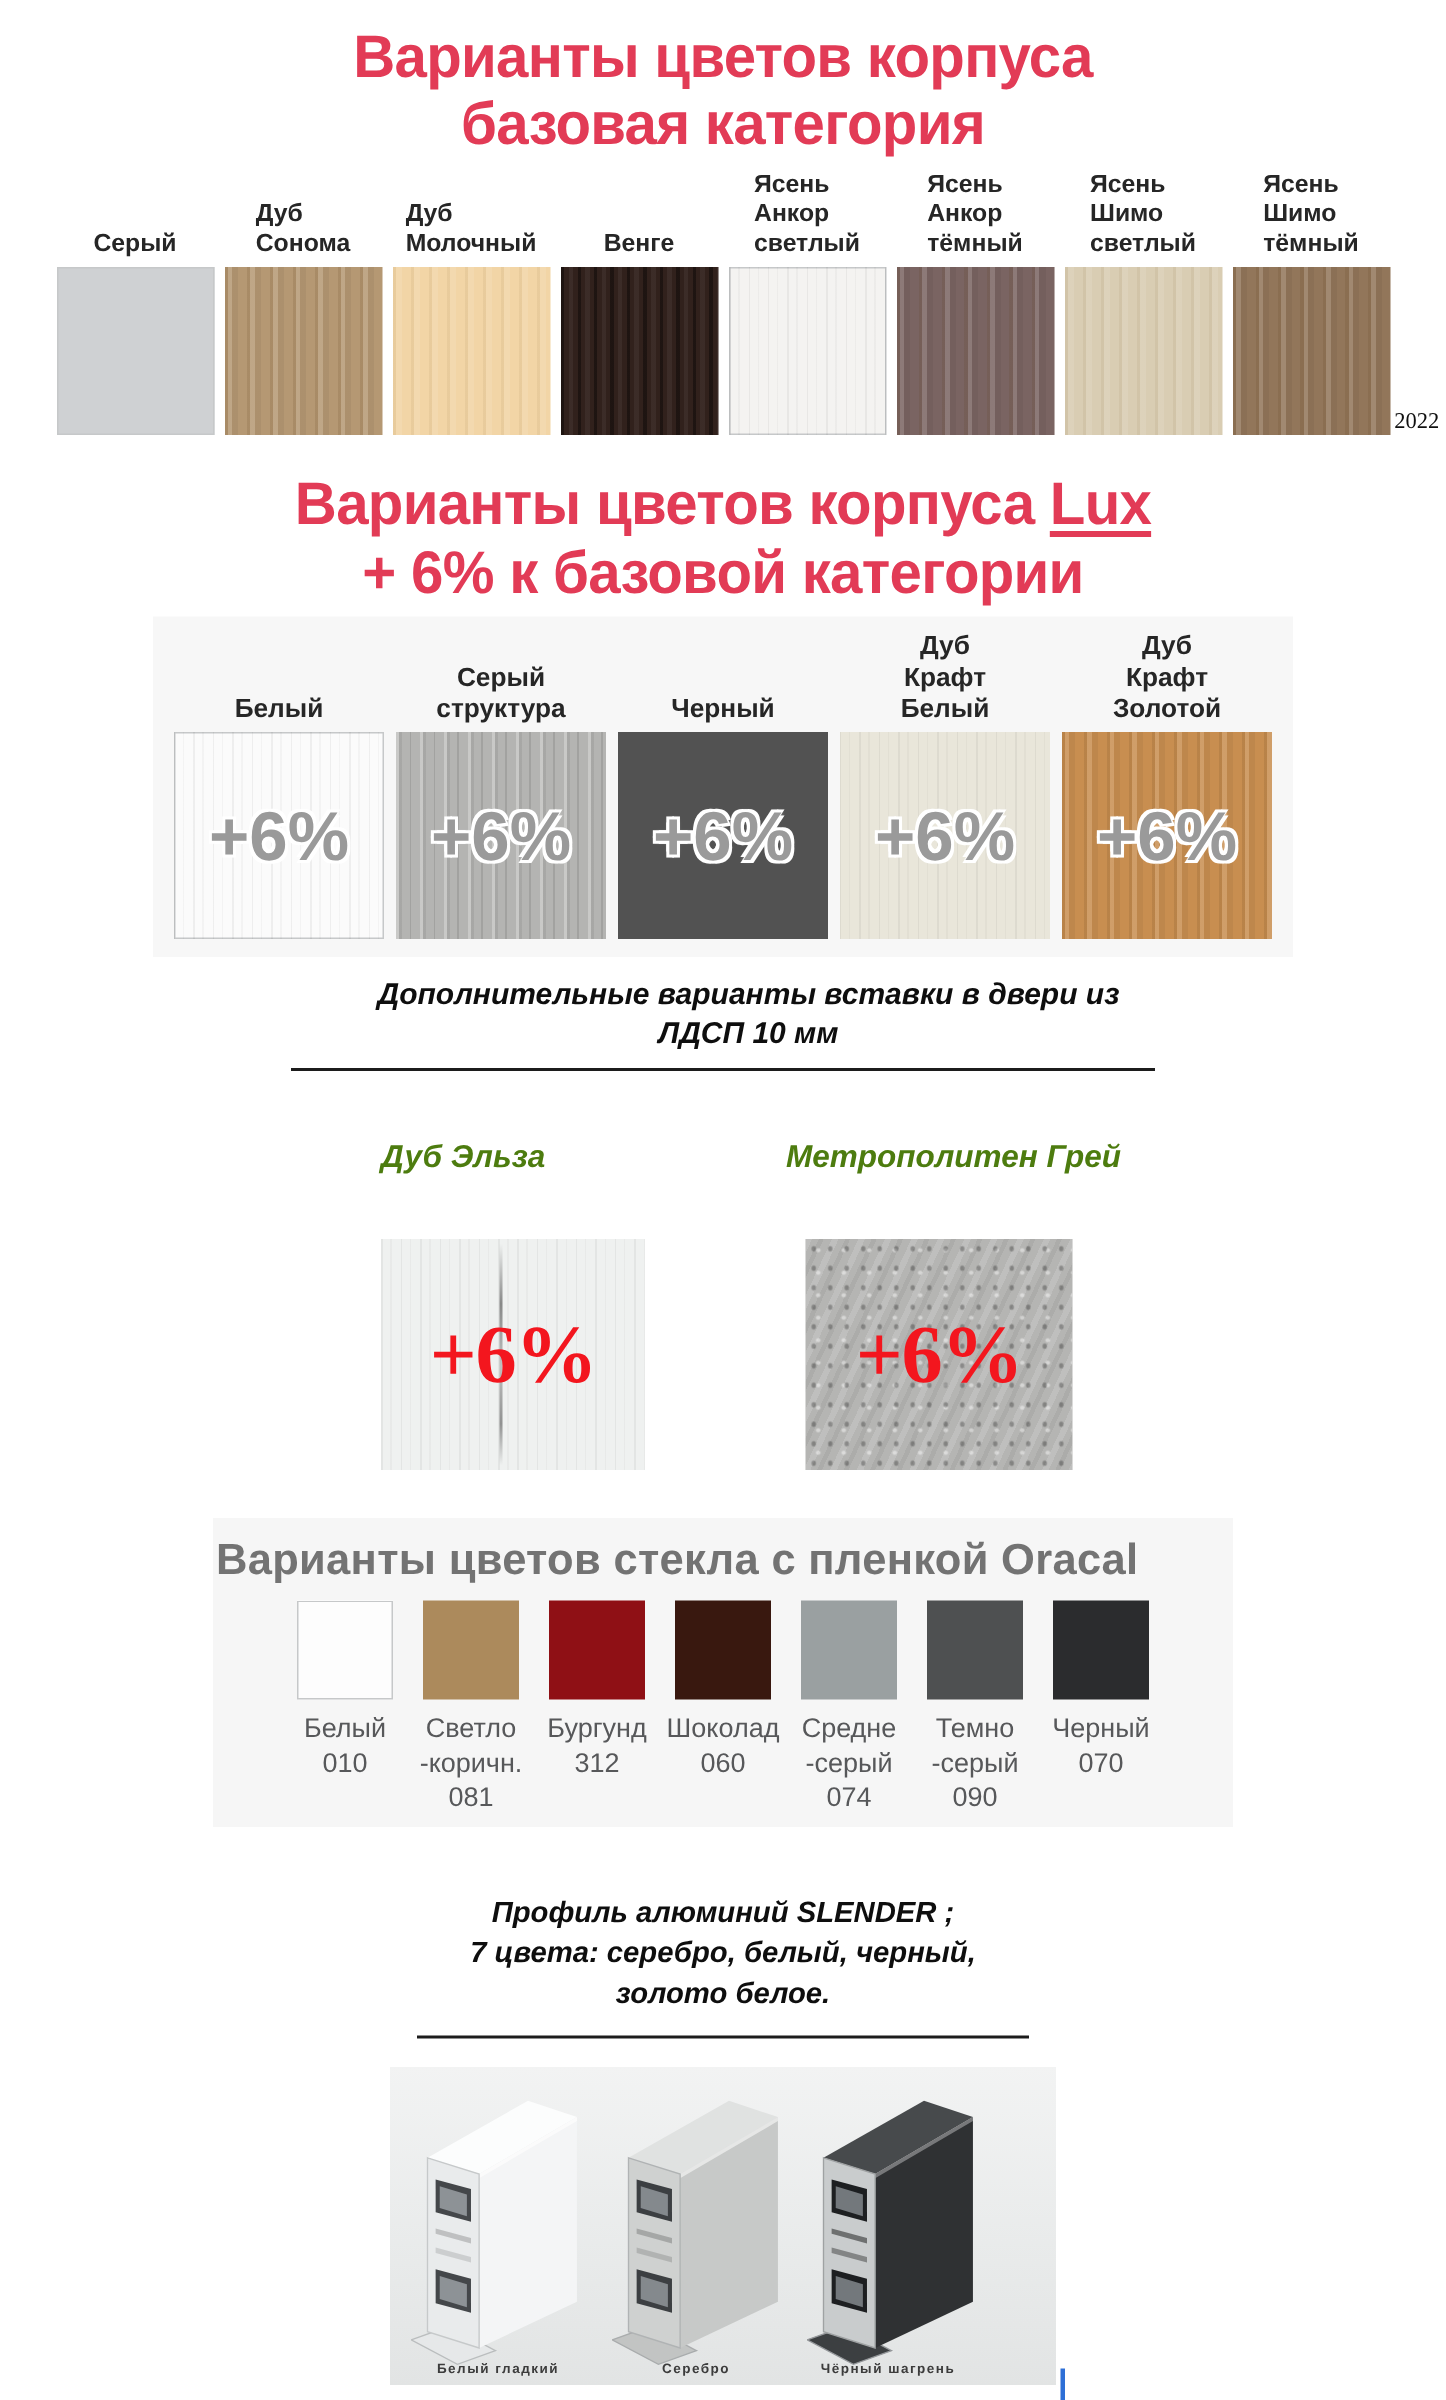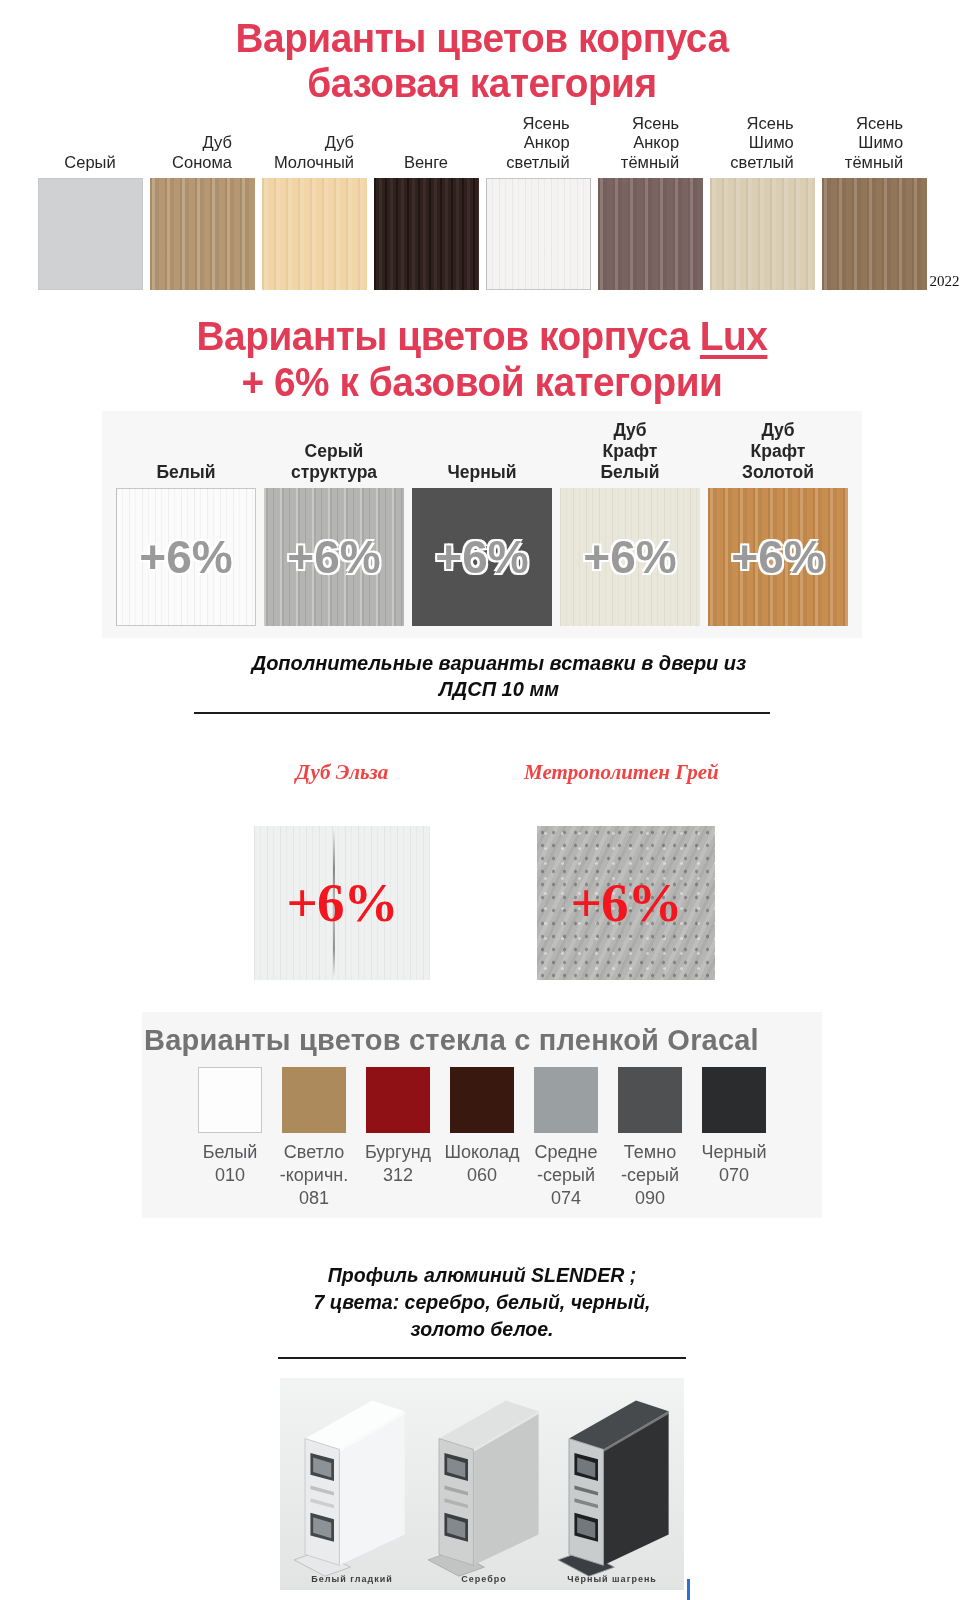--- a/index.html
+++ b/index.html
@@ -46,8 +46,8 @@
   
   .row1{display:flex;justify-content:center;gap:7px;margin-top:8px;}
   .col1{width:105px;display:flex;flex-direction:column;align-items:center;position:relative;}
-  .lbl1{height:58px;display:flex;align-items:flex-end;justify-content:center;text-align:right;
-     font-size:16.5px;font-weight:normal;line-height:1.18;white-space:pre-line;}
+  .lbl1{height:58px;display:flex;align-items:flex-end;justify-content:center;text-align:left;
+     font-size:16.5px;font-weight:bold;line-height:1.18;white-space:pre-line;}
   .sw1{width:105px;height:112px;margin-top:6px;}
   .year{position:absolute;left:108px;bottom:0;font-family:"Liberation Serif",serif;
      font-size:15px;color:#101010;white-space:nowrap;}

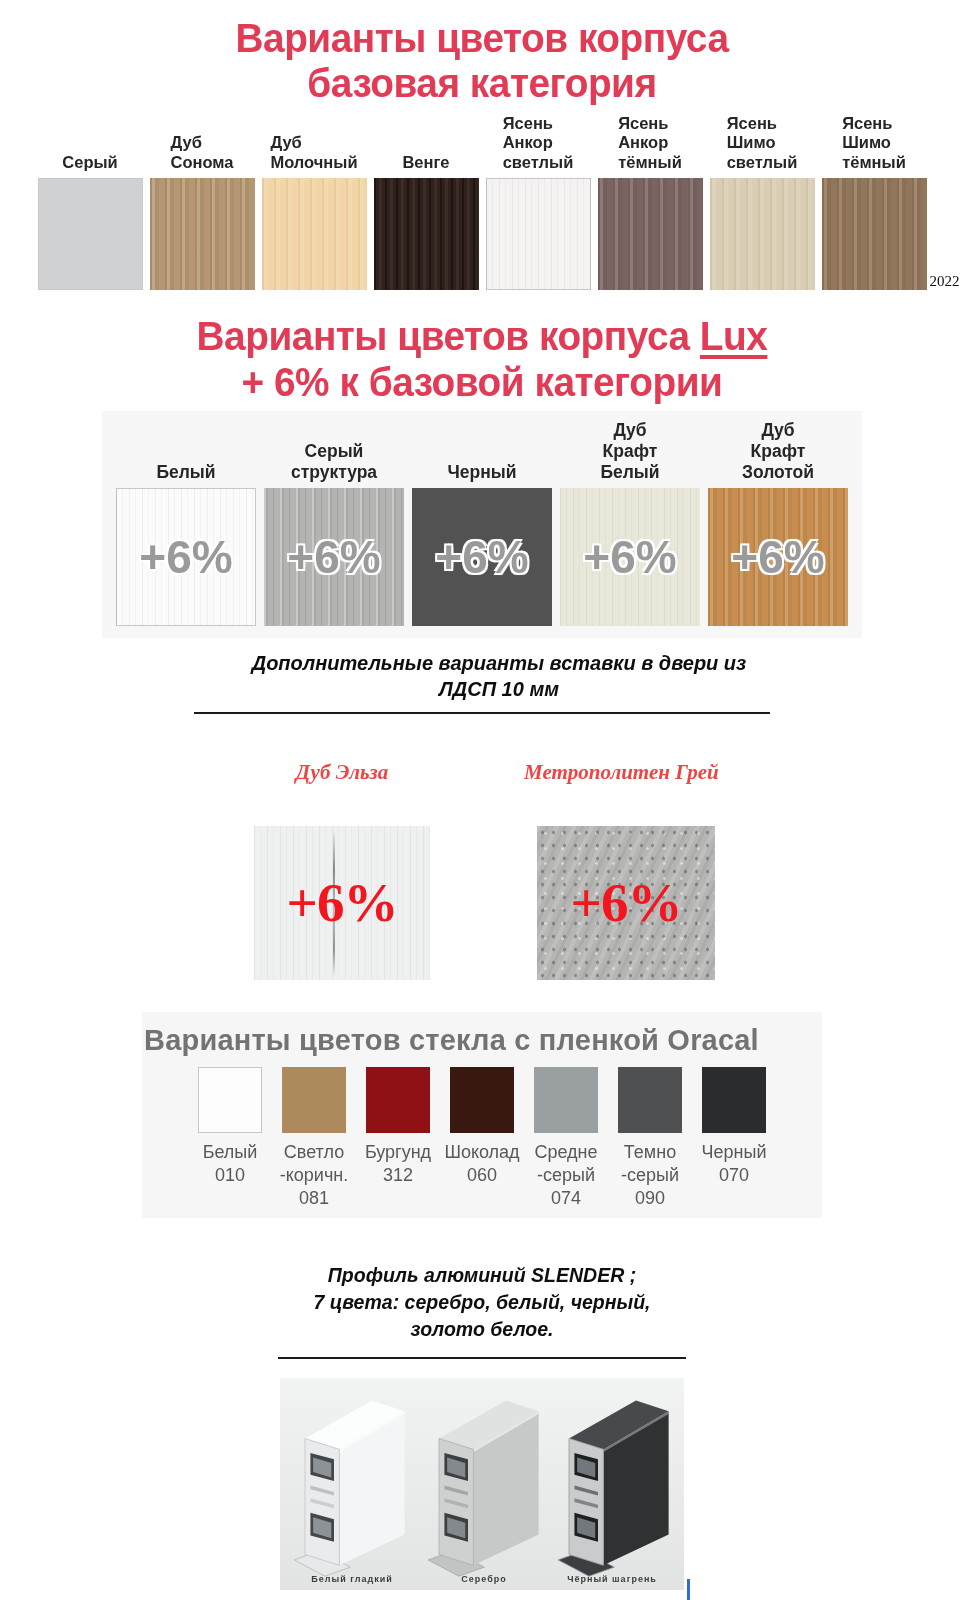--- a/index.html
+++ b/index.html
@@ -68,7 +68,7 @@
   hr.ins{width:576px;border:none;border-top:2px solid #1c1c1c;margin:9px auto 0;}
   .ins-wrap{position:relative;height:288px;}
   .ins-label{position:absolute;top:46px;font-size:21px;font-weight:bold;font-style:italic;
-     color:#ef4444;text-align:center;white-space:nowrap;font-family:Liberation Serif, serif;}
+     color:#4d7c0f;text-align:left;white-space:nowrap;}
   .ins-sw{position:absolute;top:112px;display:flex;align-items:center;justify-content:center;}
   .badge-red{position:relative;z-index:3;font-family:"Liberation Serif",serif;
      font-weight:bold;font-size:55px;color:#f3161e;letter-spacing:-1px;}

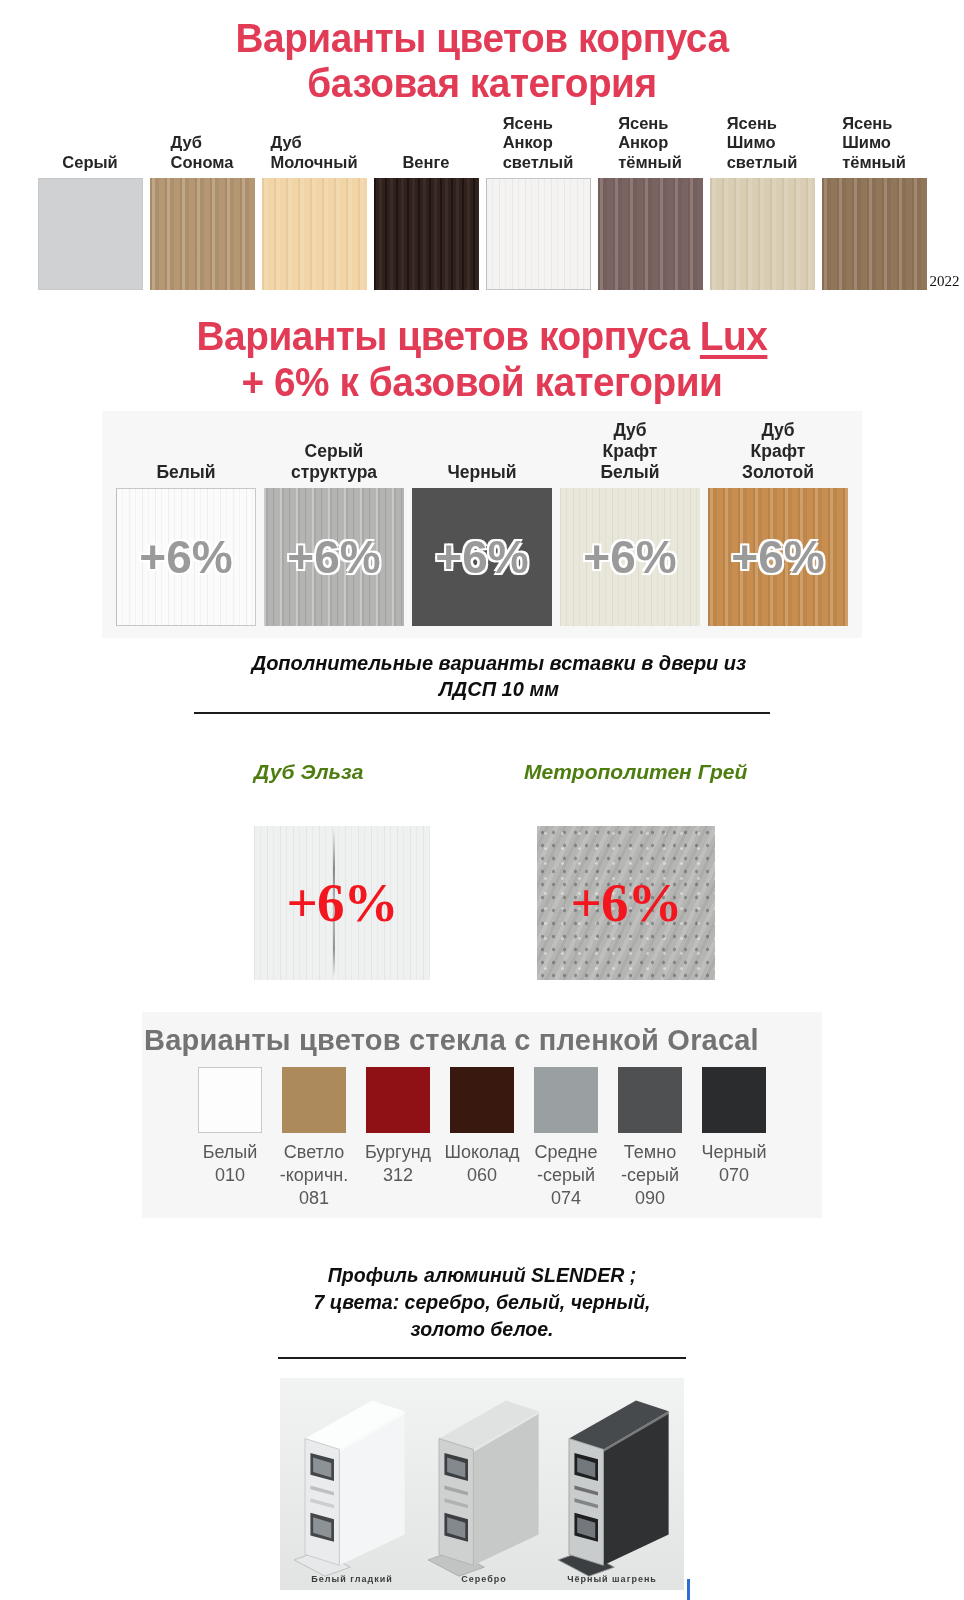--- a/index.html
+++ b/index.html
@@ -86,7 +86,7 @@
      text-align:center;line-height:1.4;color:#0e0e0e;}
   hr.prof{width:408px;border:none;border-top:2px solid #1c1c1c;margin:13px auto 0;}
   .photo{width:404px;height:212px;margin:19px auto 0;position:relative;
-     background:linear-gradient(180deg,#f2f3f3 0%,#e9ebeb 55%,#e2e4e4 100%);}
+     background:linear-gradient(180deg,#f2f3f3 0%,#e9ebeb 55%,#e2e4e4 100%);padding-left:40px;}
   .profile{position:absolute;top:8px;width:118px;height:192px;}
   .p1{left:14px;} .p2{left:148px;} .p3{left:278px;}
   .p-lbl{position:absolute;bottom:6px;width:124px;text-align:center;font-size:9px;

